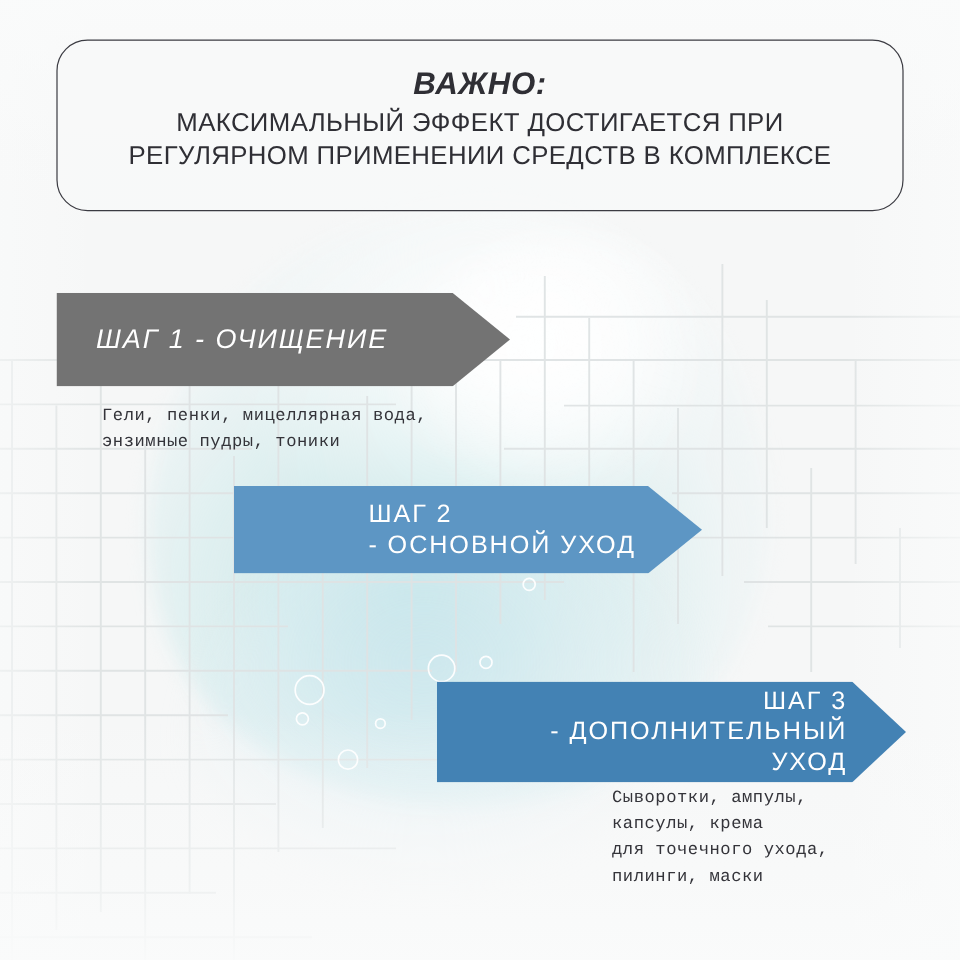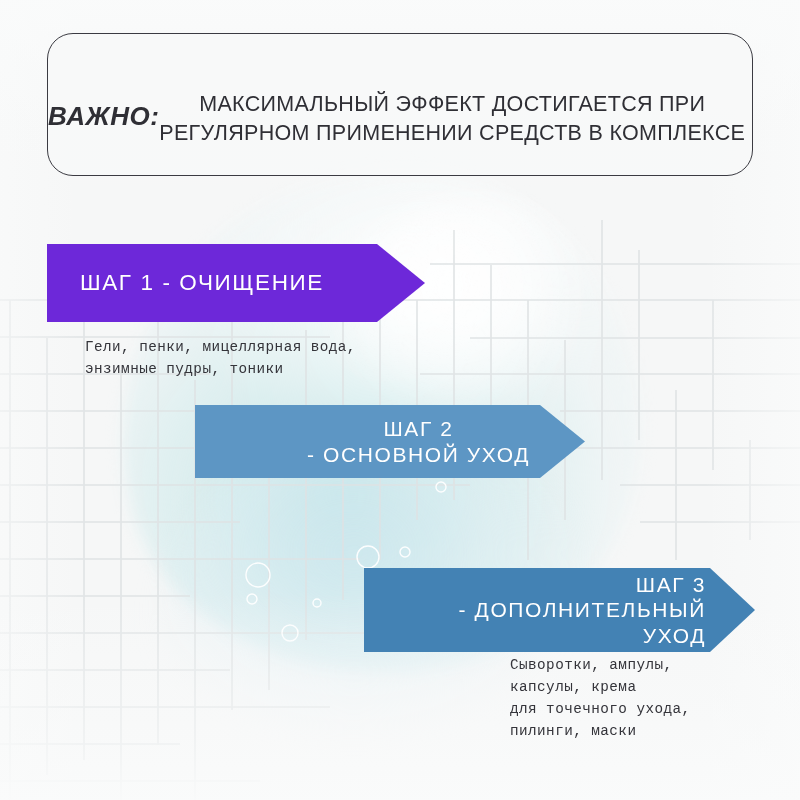--- a/index.html
+++ b/index.html
@@ -128,7 +128,7 @@
     border-radius: 26px;
     background: rgba(248,249,249,0.80);
     display: flex;
-    flex-direction: row;
+    flex-direction: column;
     align-items: center;
     justify-content: flex-start;
     padding-top: 22px;

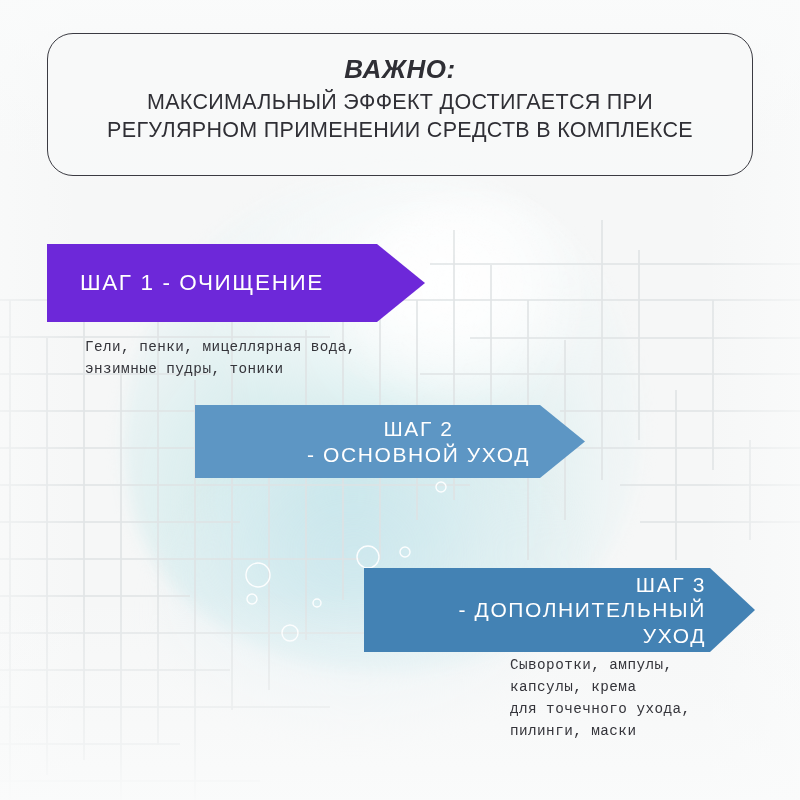--- a/index.html
+++ b/index.html
@@ -329,7 +329,7 @@
 РЕГУЛЯРНОМ ПРИМЕНЕНИИ СРЕДСТВ В КОМПЛЕКСЕ</div>
   </div>
 
-  <div class="arrow" id="arrow-1" style="background: #6d28d9;">
+  <div class="arrow" id="arrow-1" style="background: #737373; font-style: italic;">
     <span class="arrow-label">ШАГ 1 - ОЧИЩЕНИЕ</span>
   </div>
   <div class="caption" id="caption-1">Гели, пенки, мицеллярная вода,

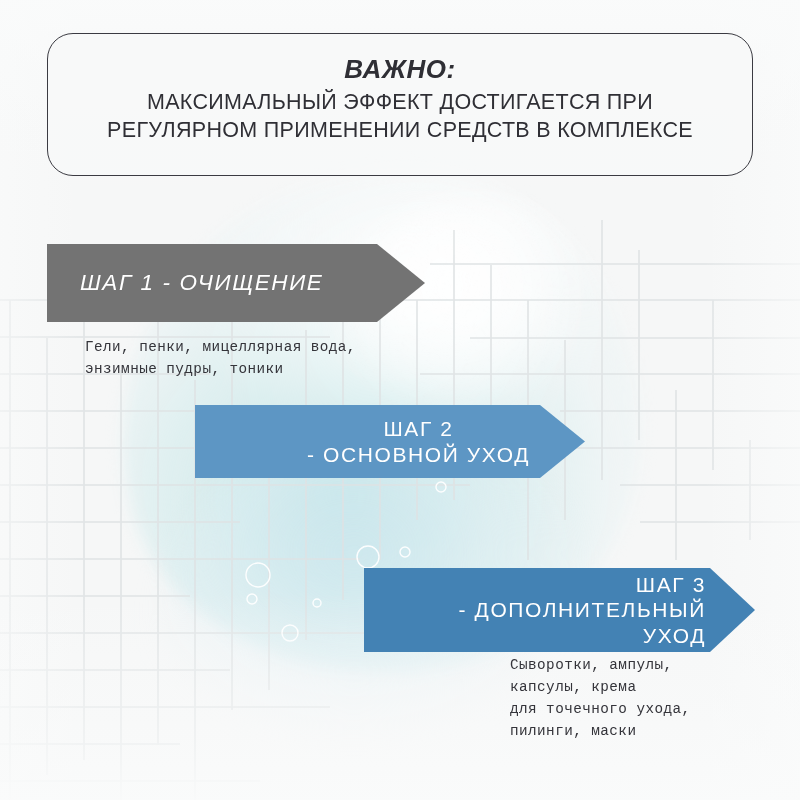--- a/index.html
+++ b/index.html
@@ -201,7 +201,7 @@
   #arrow-2 .arrow-label {
     font-size: 21px;
     font-weight: 400;
-    text-align: center;
+    text-align: left;
   }
 
   #arrow-3 {

